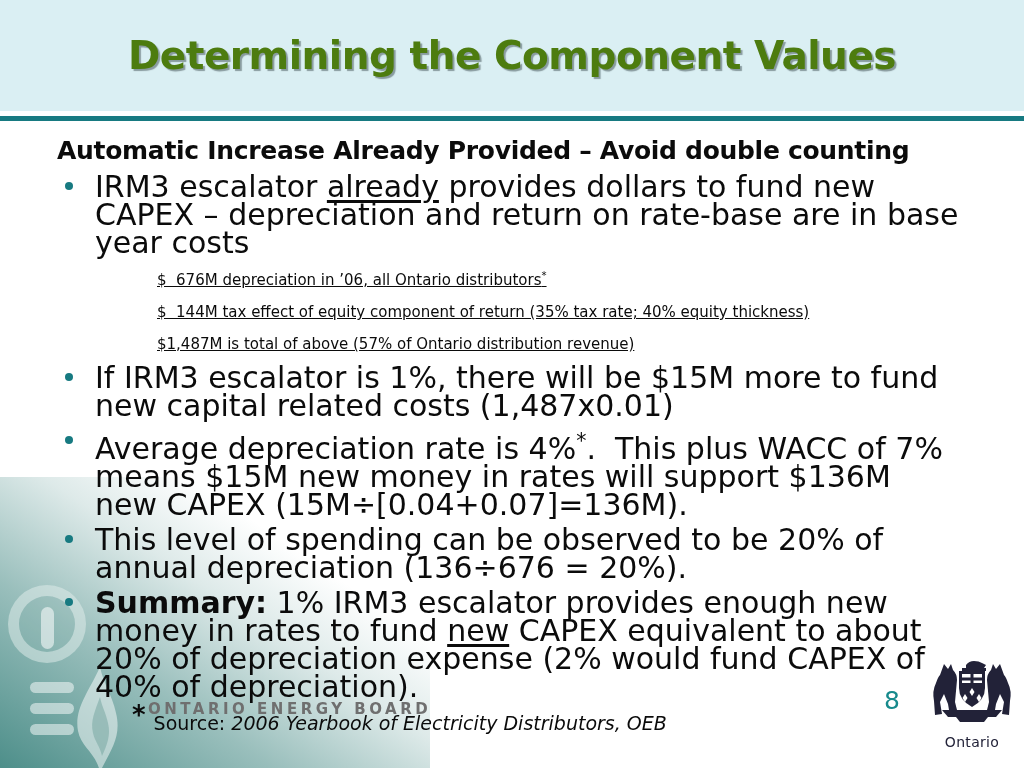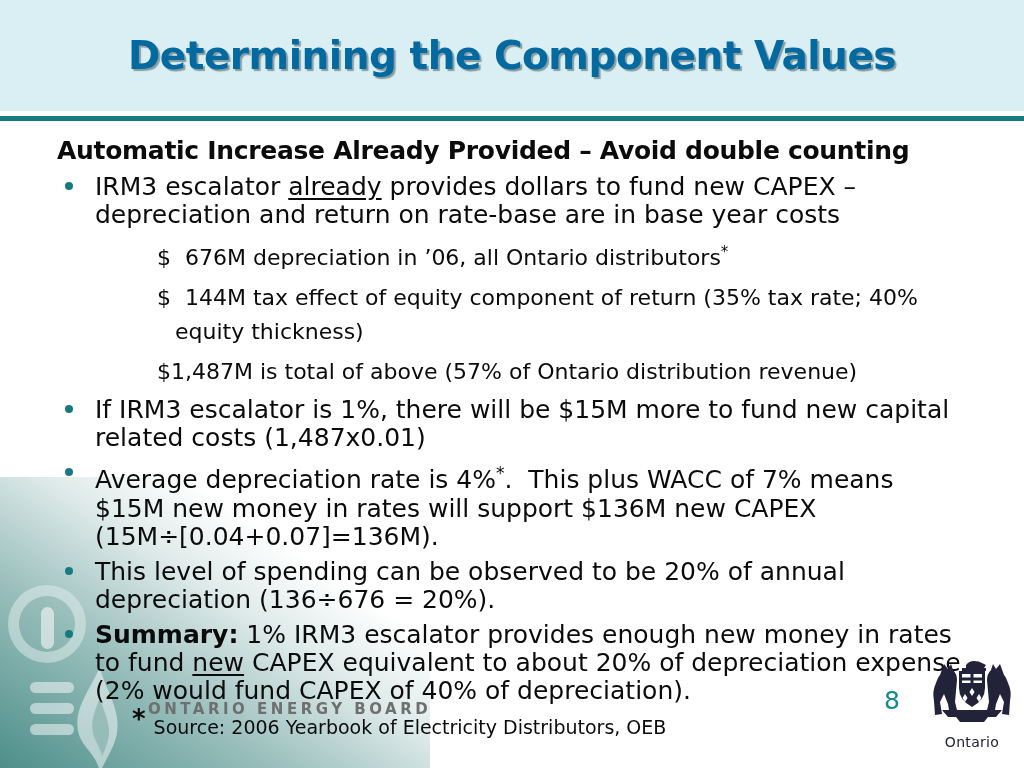--- a/index.html
+++ b/index.html
@@ -20,7 +20,7 @@
   }
   .slide-title {
     font-size: 39px; font-weight: bold; letter-spacing: -0.5px;
-    color: #0369a1;
+    color: #4d7c0f;
     text-shadow: 2px 2px 1px rgba(70, 85, 90, 0.55);
   }
   .header-rule {

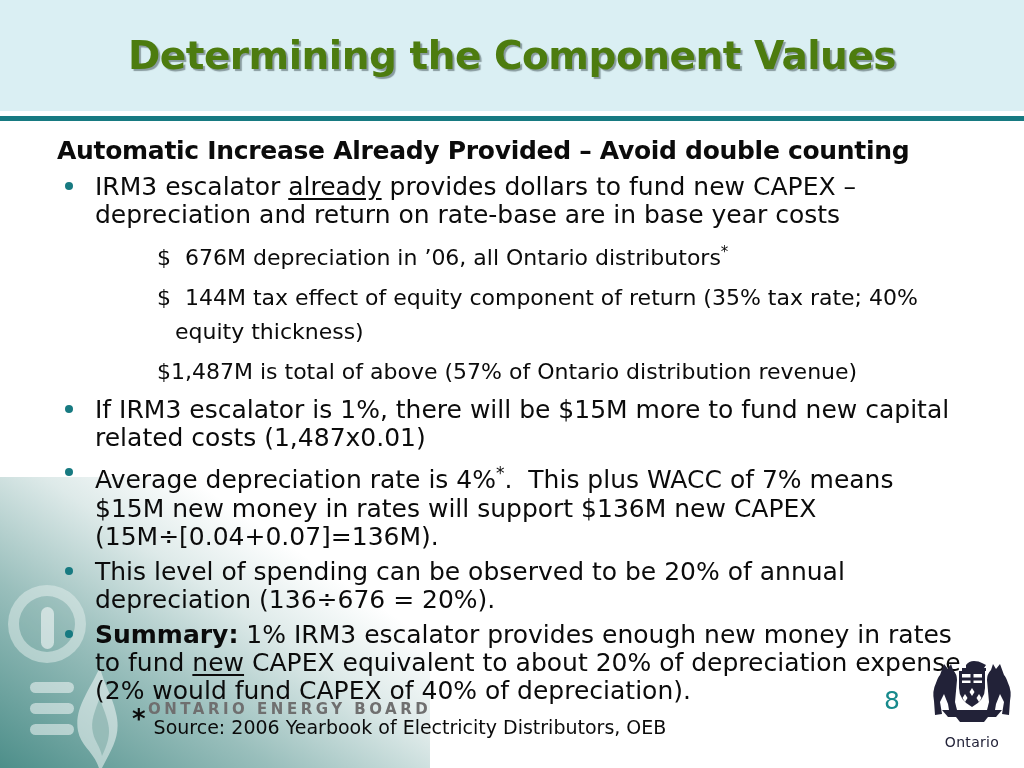--- a/index.html
+++ b/index.html
@@ -71,7 +71,7 @@
     background: #177a81;
   }
   .bullet-text {
-    font-size: 25px; line-height: 28px; white-space: pre-wrap;
+    font-size: 30px; line-height: 28px; white-space: pre-wrap;
   }
   .sub-item {
     margin: 6px 0 0 100px; width: 820px;

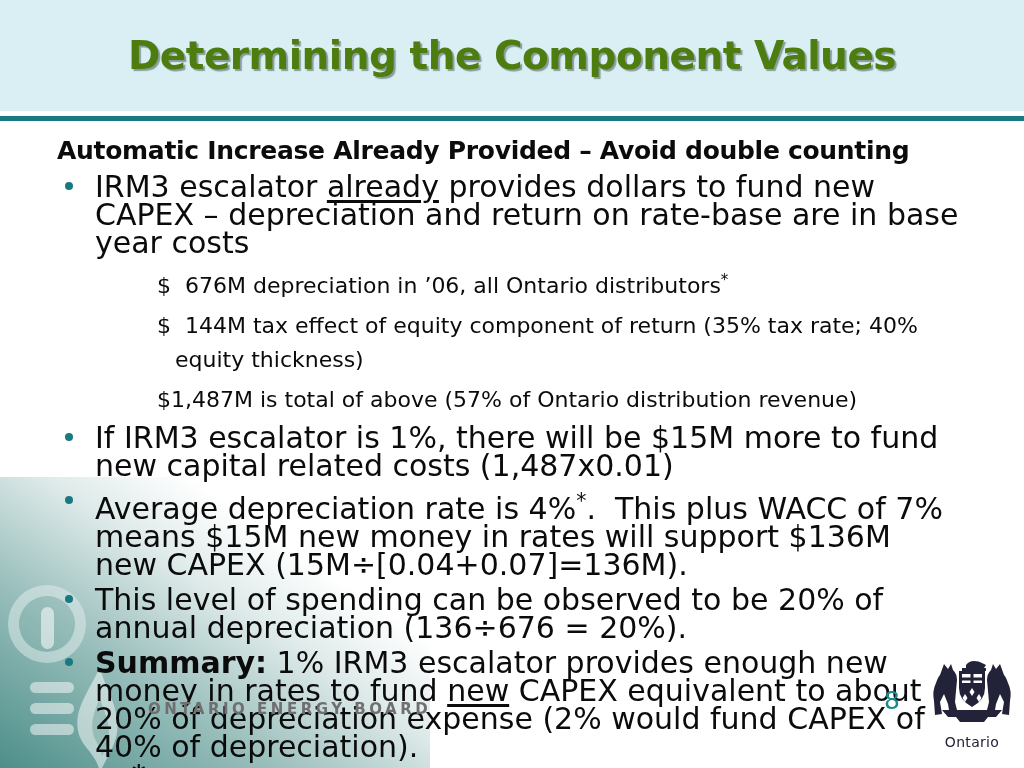--- a/index.html
+++ b/index.html
@@ -75,9 +75,10 @@
   }
   .sub-item {
     margin: 6px 0 0 100px; width: 820px;
-    font-size: 22px; line-height: 34px;
+    font-size: 15px; line-height: 26px;
     padding-left: 18px; text-indent: -18px;
     white-space: pre-wrap;
+    text-decoration: underline;
   }
   .sup-star { font-size: 0.68em; vertical-align: super; }
   u { text-underline-offset: 3px; }

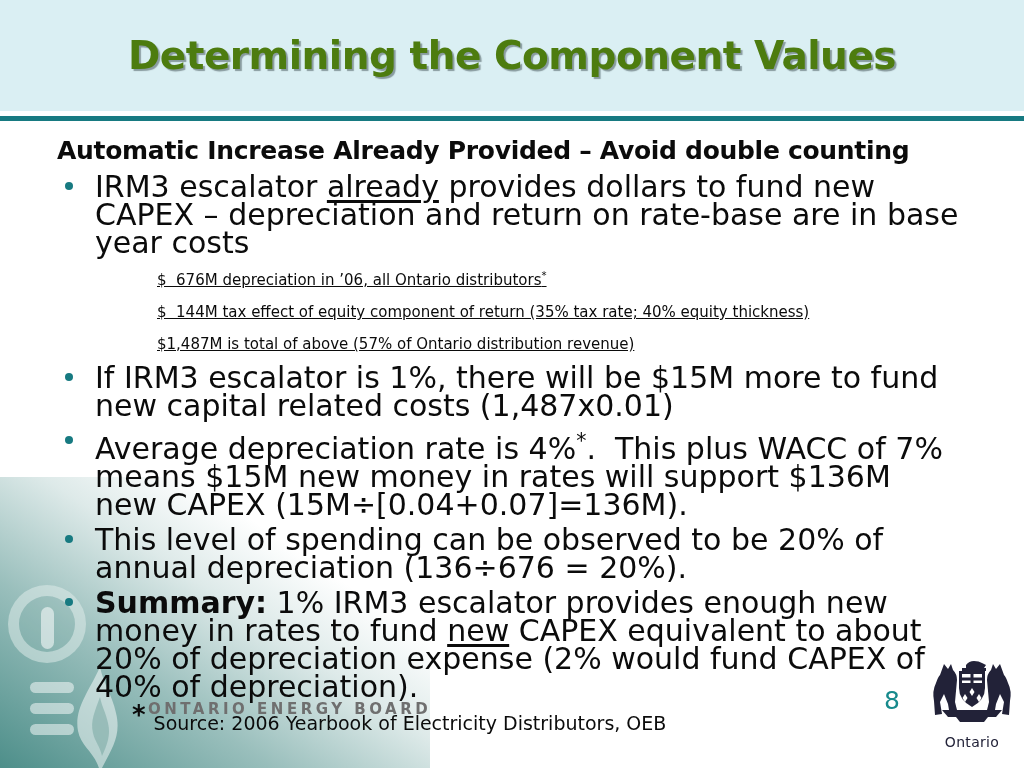--- a/index.html
+++ b/index.html
@@ -91,7 +91,7 @@
   .source-star {
     font-size: 26px; font-weight: bold; vertical-align: 6px; margin-right: 8px;
   }
-  .source-italic { }
+  .source-italic { font-style: italic; }
   
   .oeb-footer {
     position: absolute; left: 148px; top: 700px;

